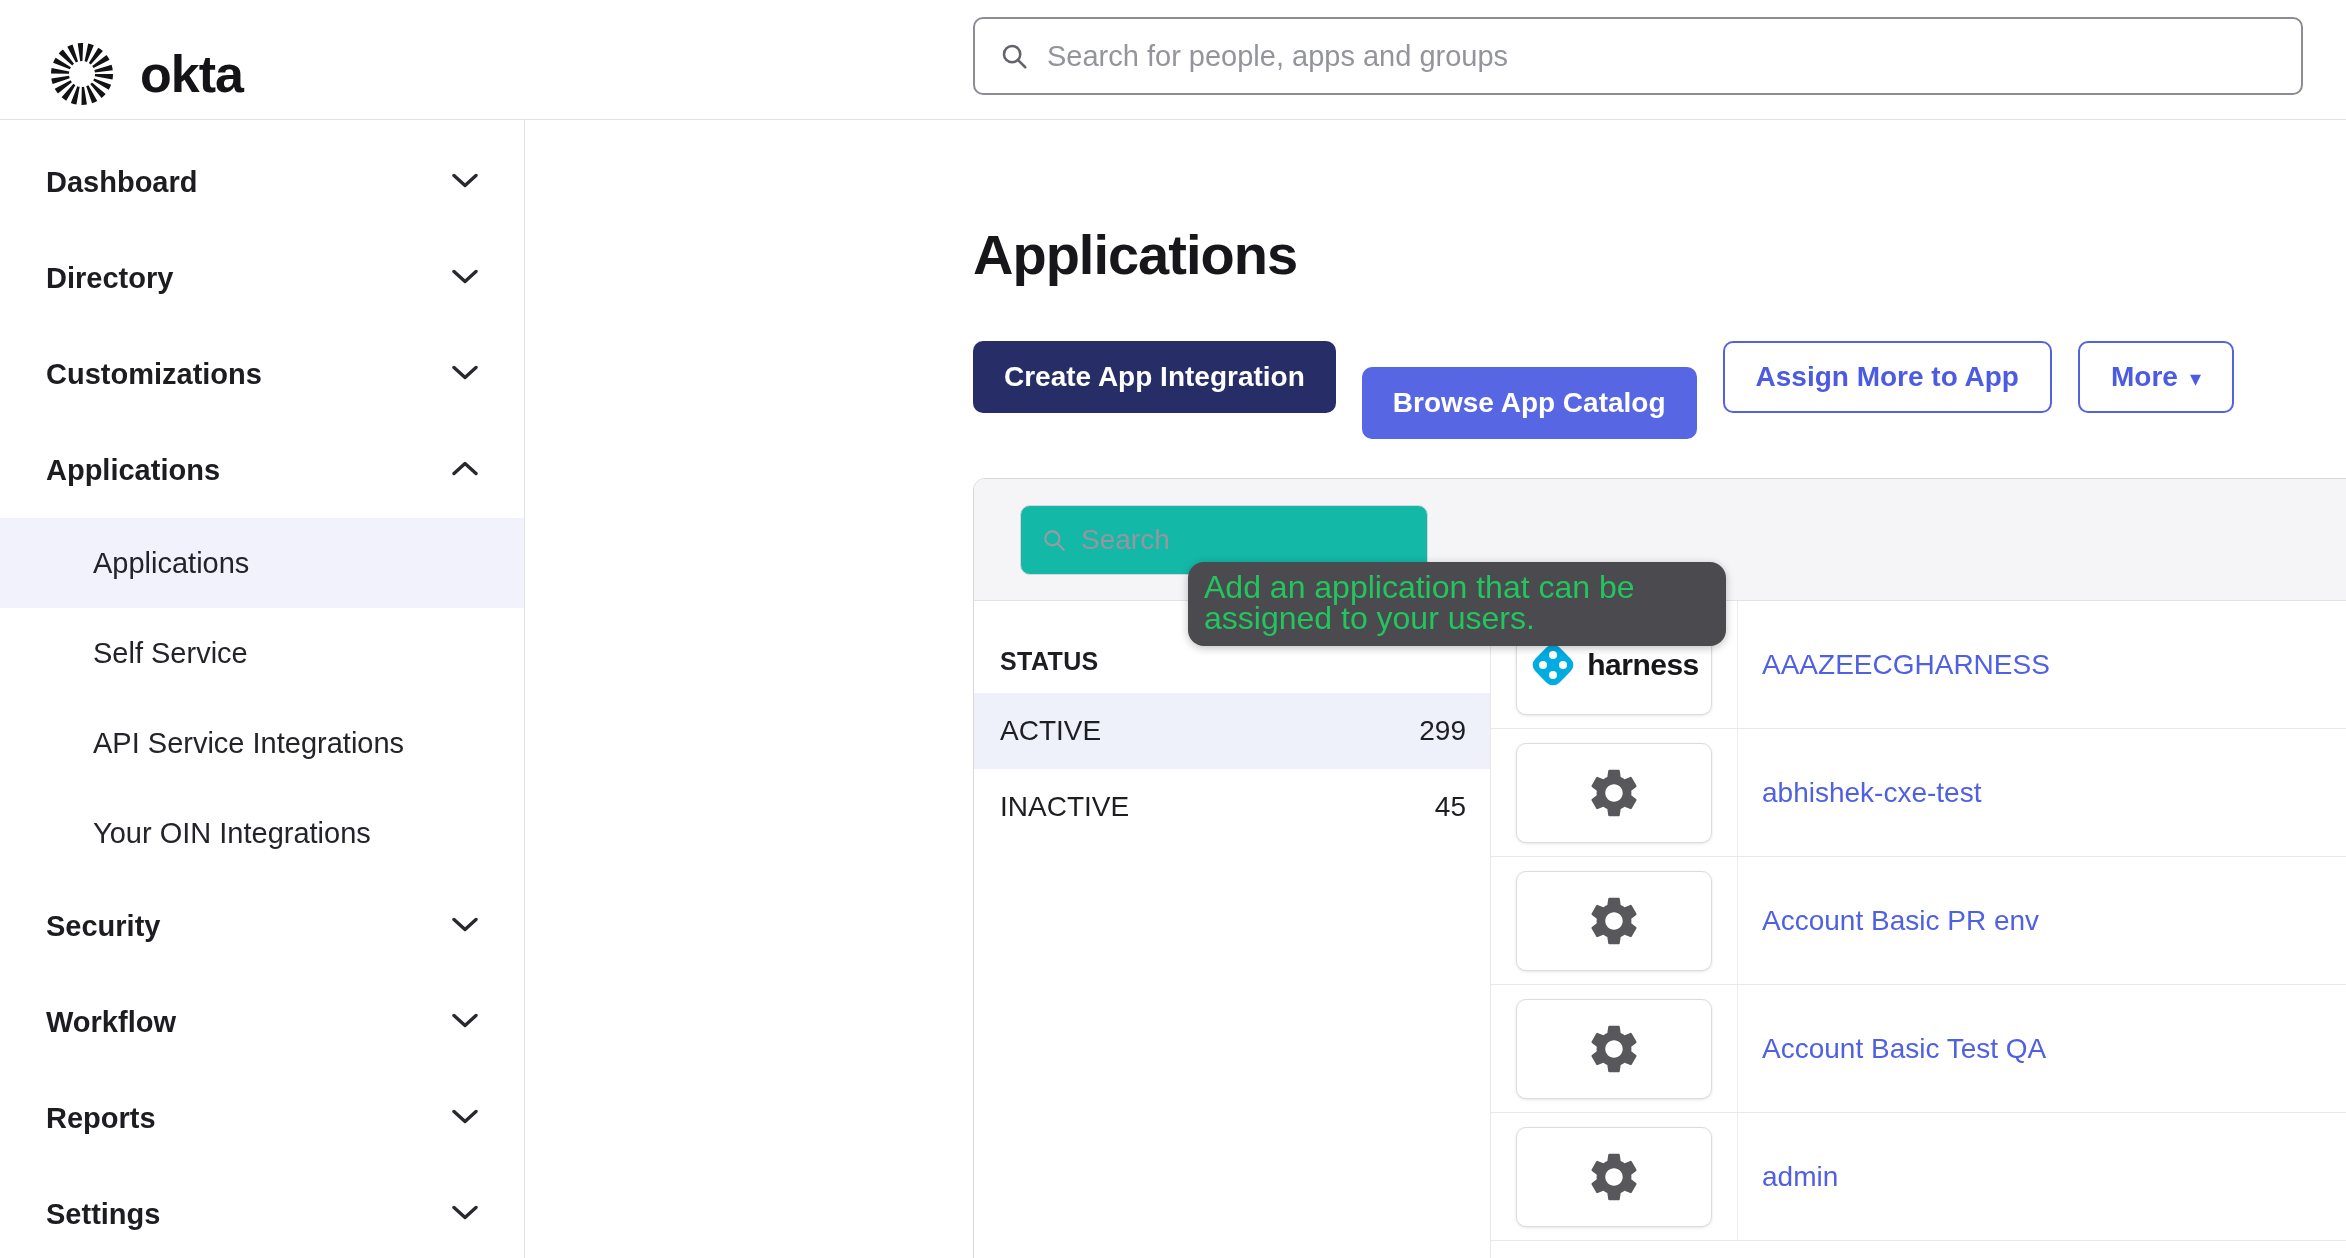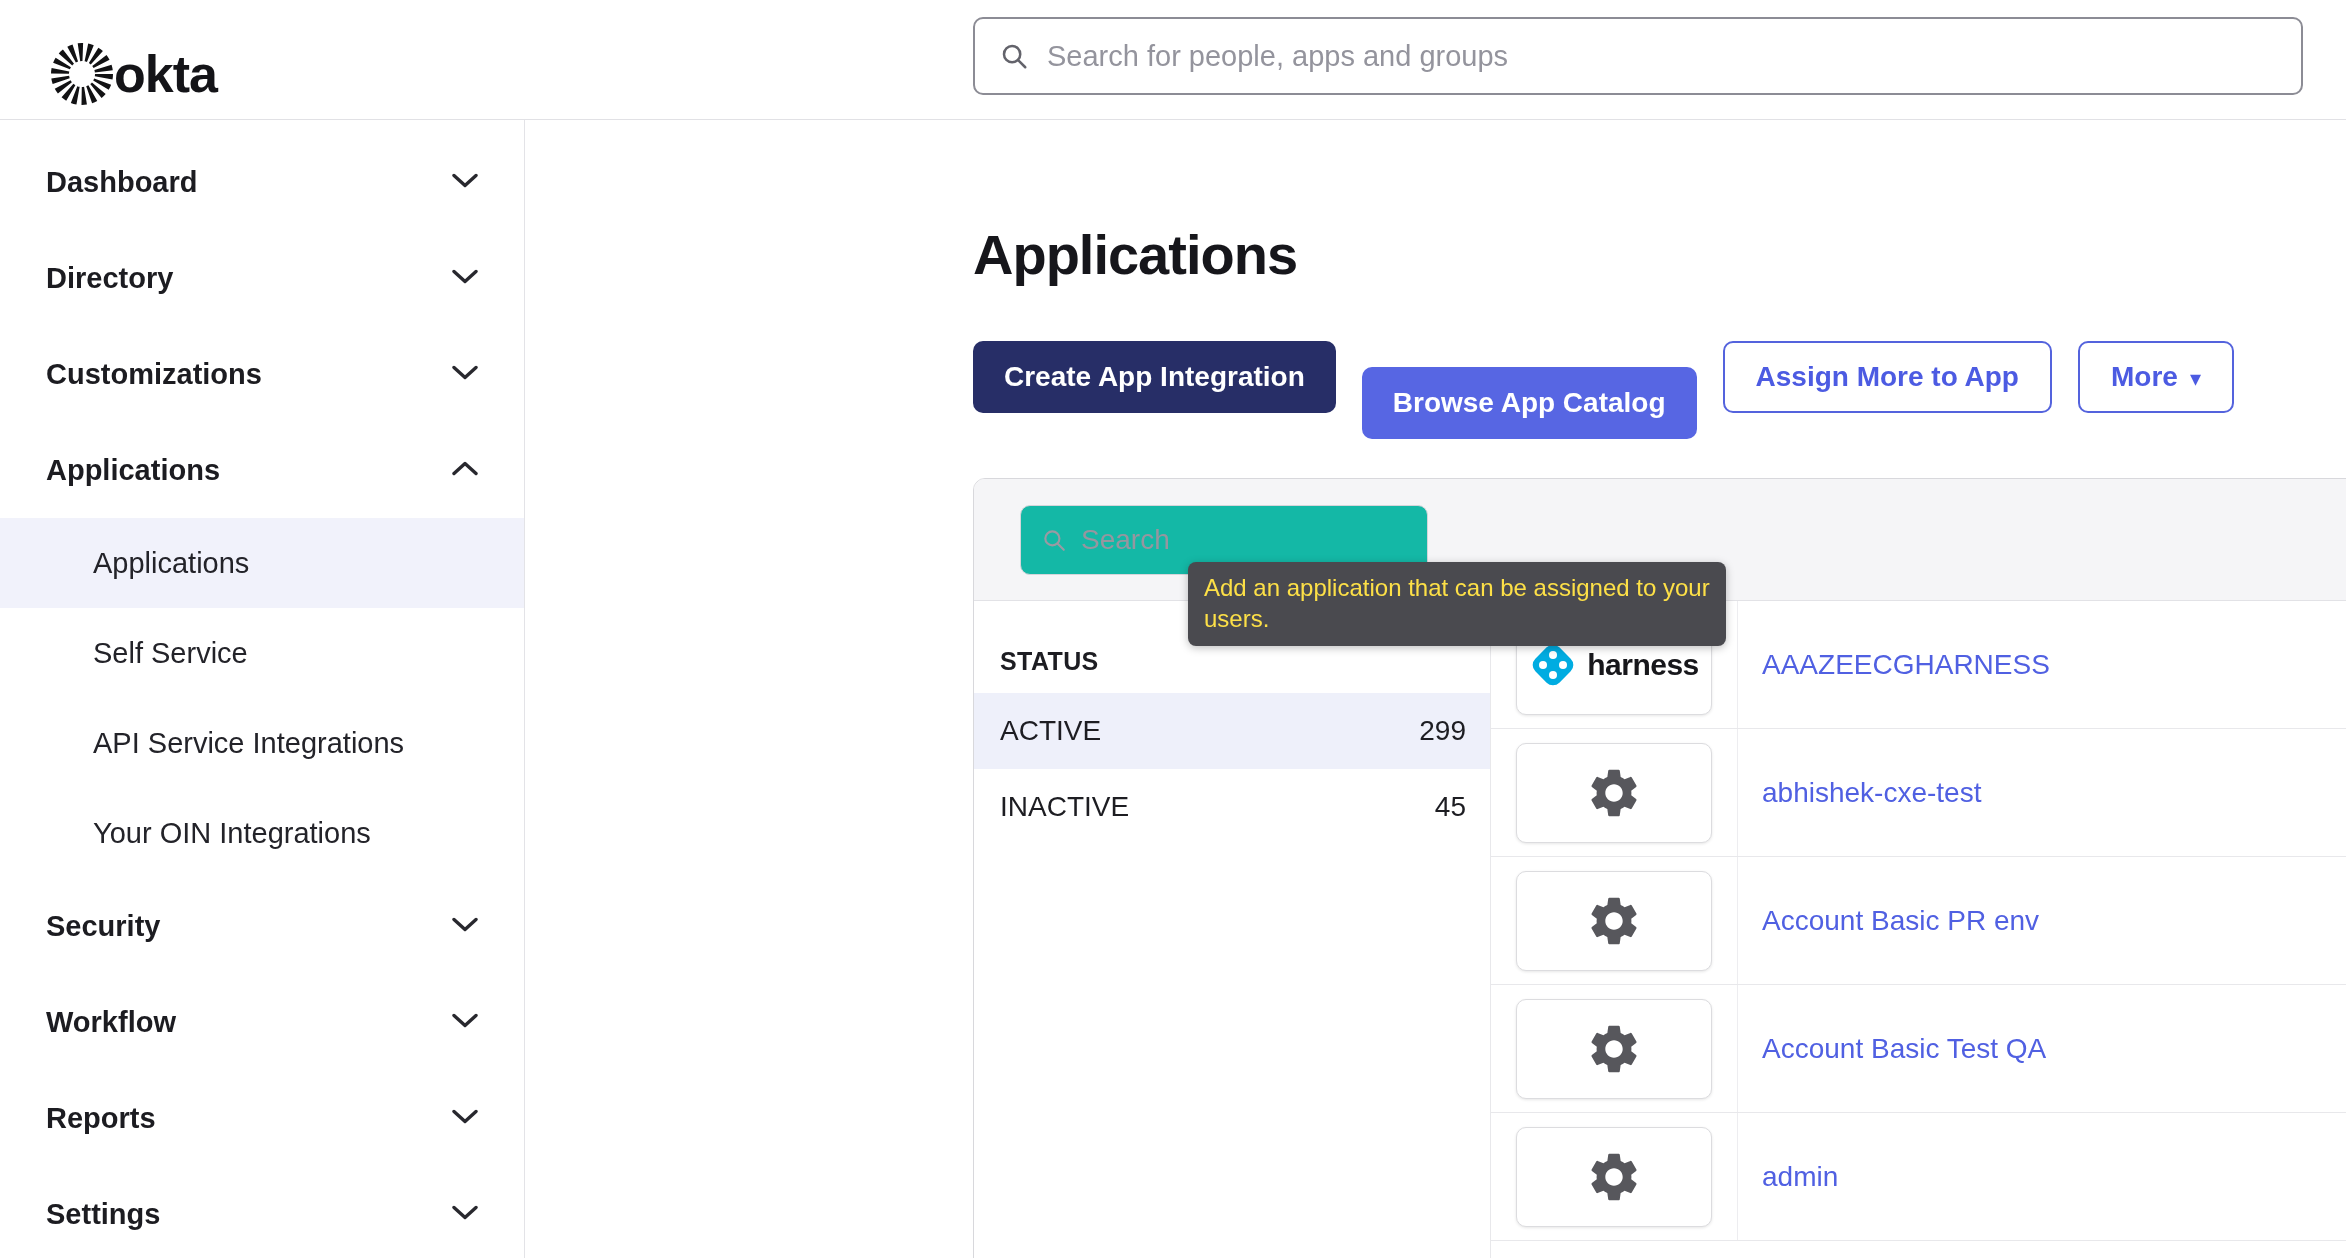--- a/index.html
+++ b/index.html
@@ -10,7 +10,7 @@
   
   .topbar { position:absolute; left:0; top:0; width:2346px; height:120px;
     background:#fff; border-bottom:1px solid #e1e1e5; z-index:30; }
-  .brand { position:absolute; left:50px; top:0; height:148px; display:flex; align-items:center; }
+  .brand { position:absolute; left:50px; top:0; height:148px; display:flex; align-items:center; gap:26px; }
   .spinner { width:64px; height:64px; }
   .wordmark { font-size:52px; font-weight:600; letter-spacing:-1px; color:#141418; }
   .gsearch { position:absolute; left:973px; top:17px; width:1330px; height:78px;

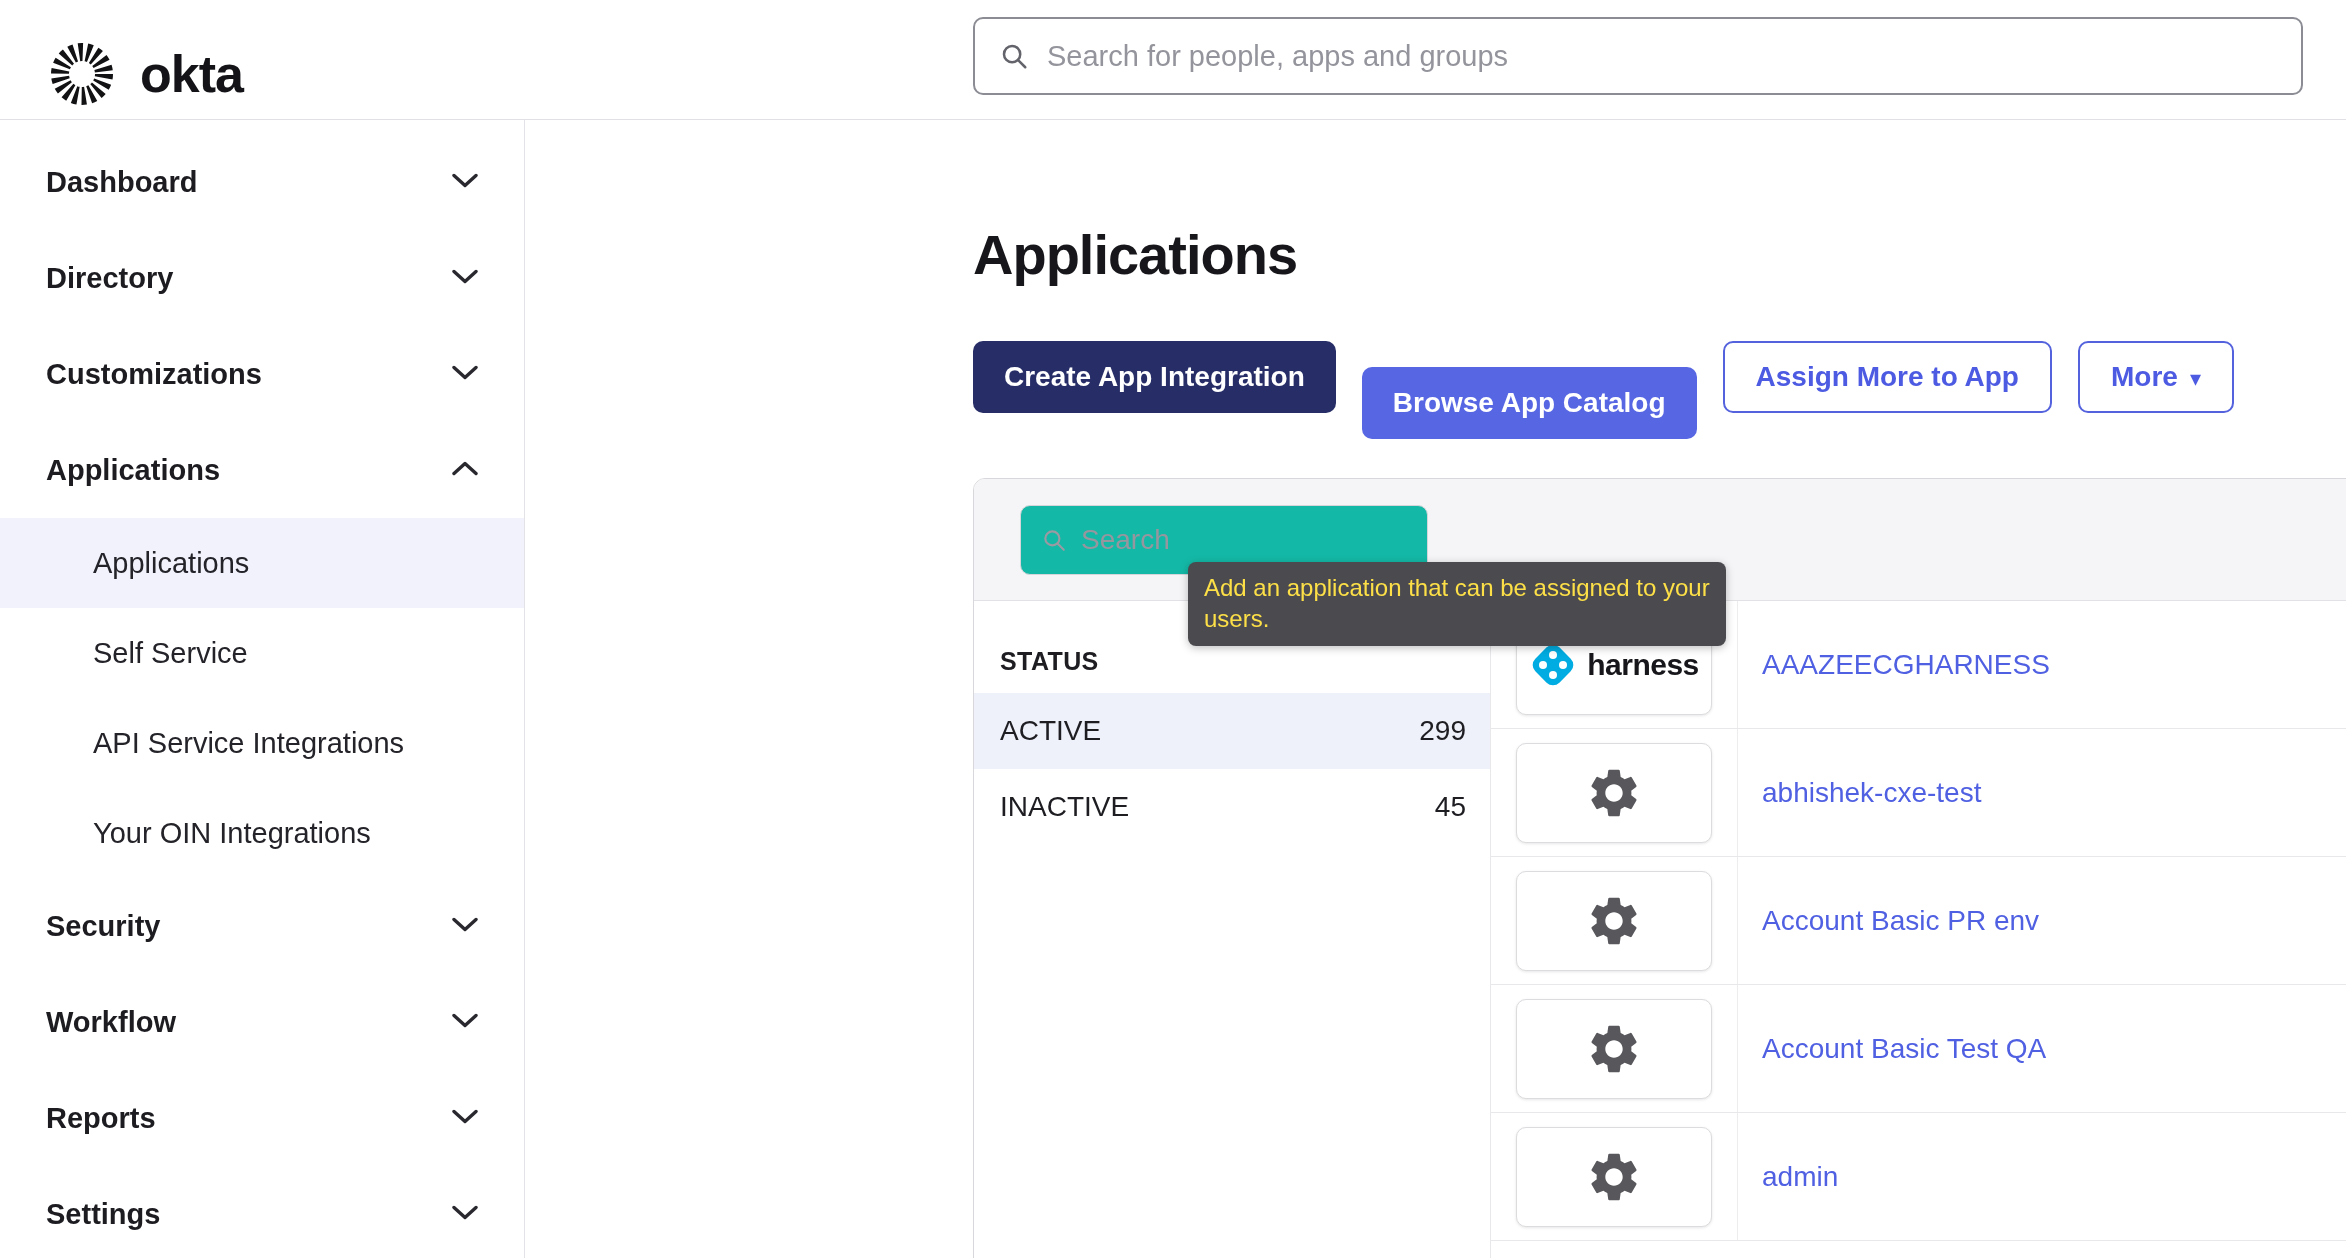--- a/index.html
+++ b/index.html
@@ -81,8 +81,8 @@
 
   
   .tooltip { position:absolute; left:214px; top:83px; width:538px; z-index:40;
-    background:#4a4a4f; color:#fde047; font-size:24px; line-height:31px;
-    padding:10px 16px 12px; border-radius:8px; box-shadow:0 2px 8px rgba(0,0,0,.25); }
+    background:#4a4a4f; color:#22c55e; font-size:32px; line-height:31px;
+    padding:10px 16px 12px; border-radius:16px; box-shadow:0 2px 8px rgba(0,0,0,.25); }
 </style>
 </head>
 <body>

